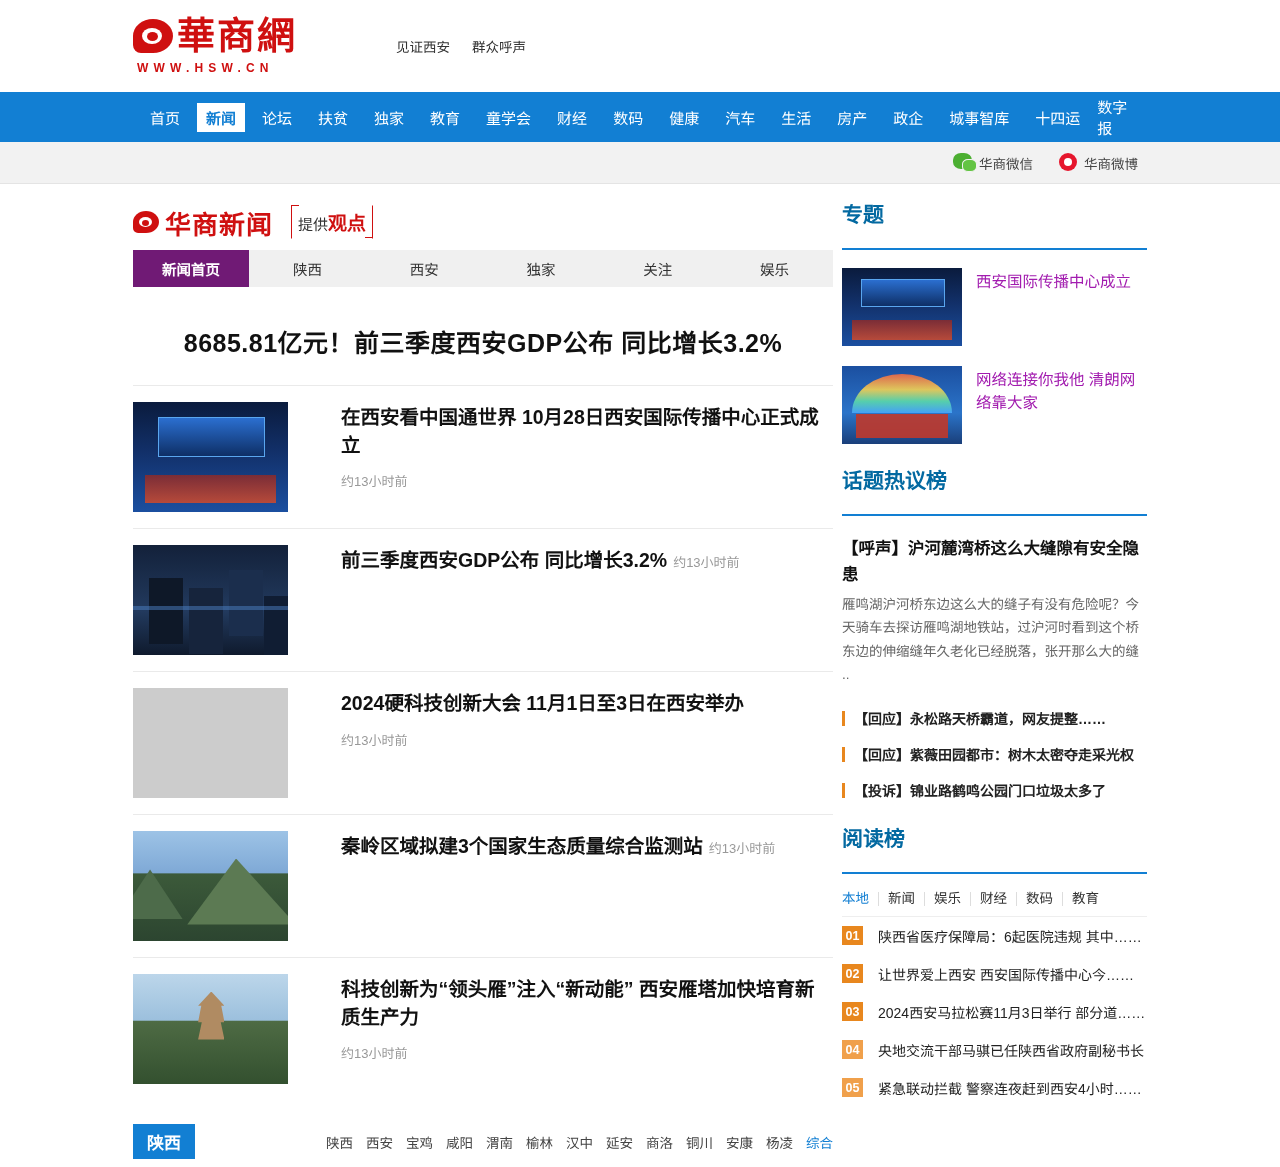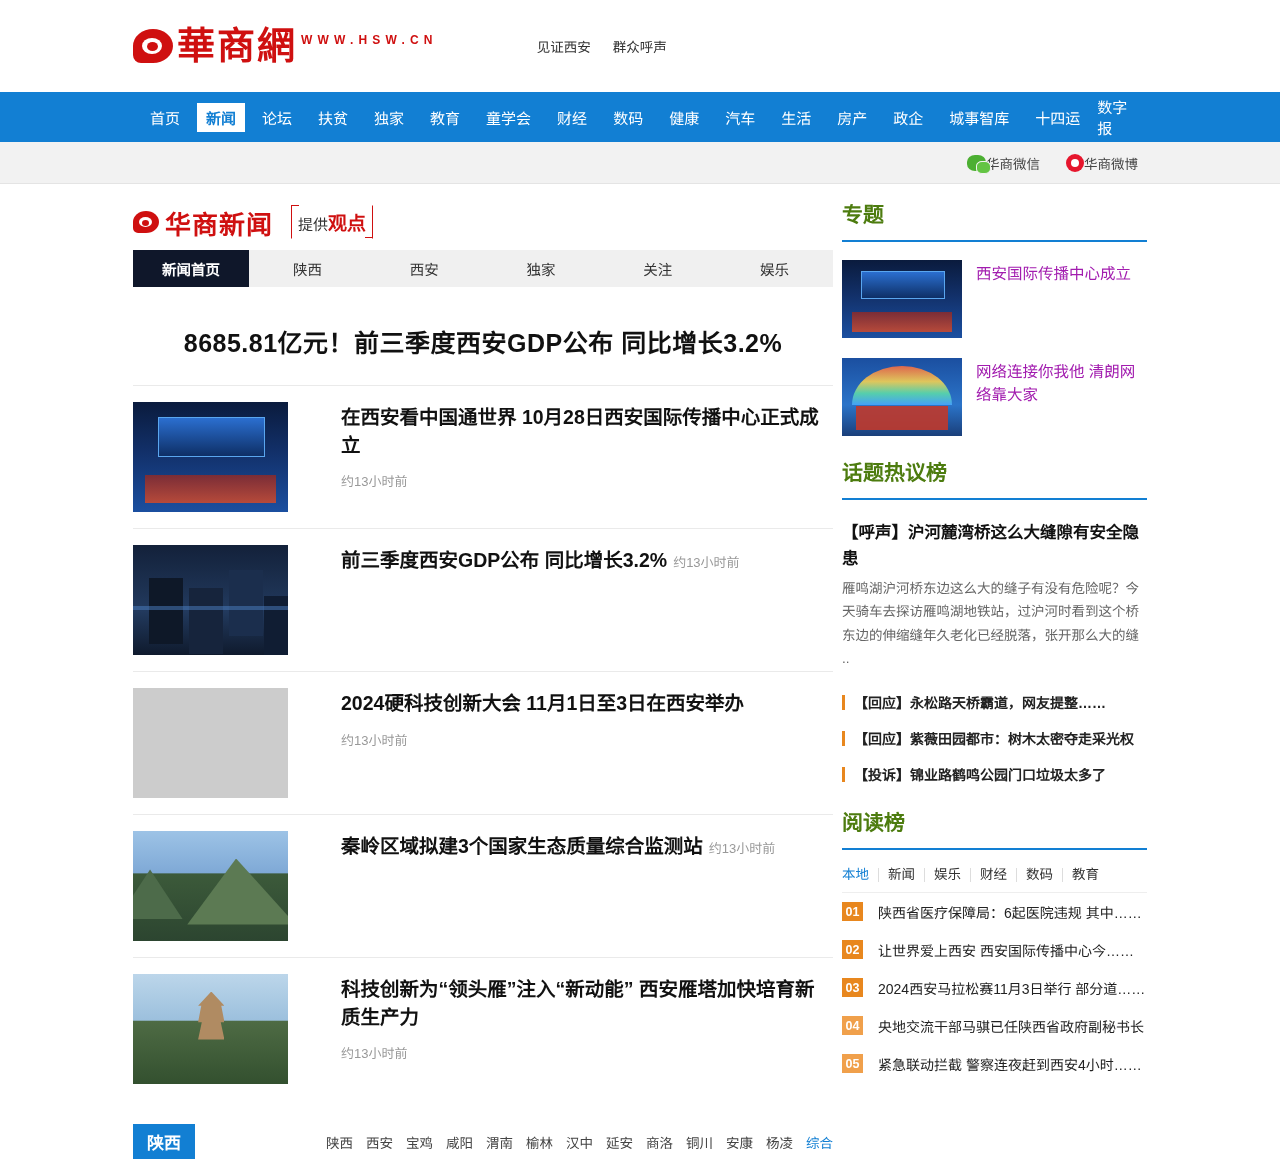--- a/index.html
+++ b/index.html
@@ -20,7 +20,7 @@
     padding-left: 133px;
     background: #fff;
   }
-  .logo-wrap { display: flex; flex-direction: row; align-items: flex-start; }
+  .logo-wrap { display: flex; flex-direction: column; align-items: flex-start; }
   .logo-main { display: flex; align-items: center; }
   .logo-swirl {
     width: 40px; height: 34px;

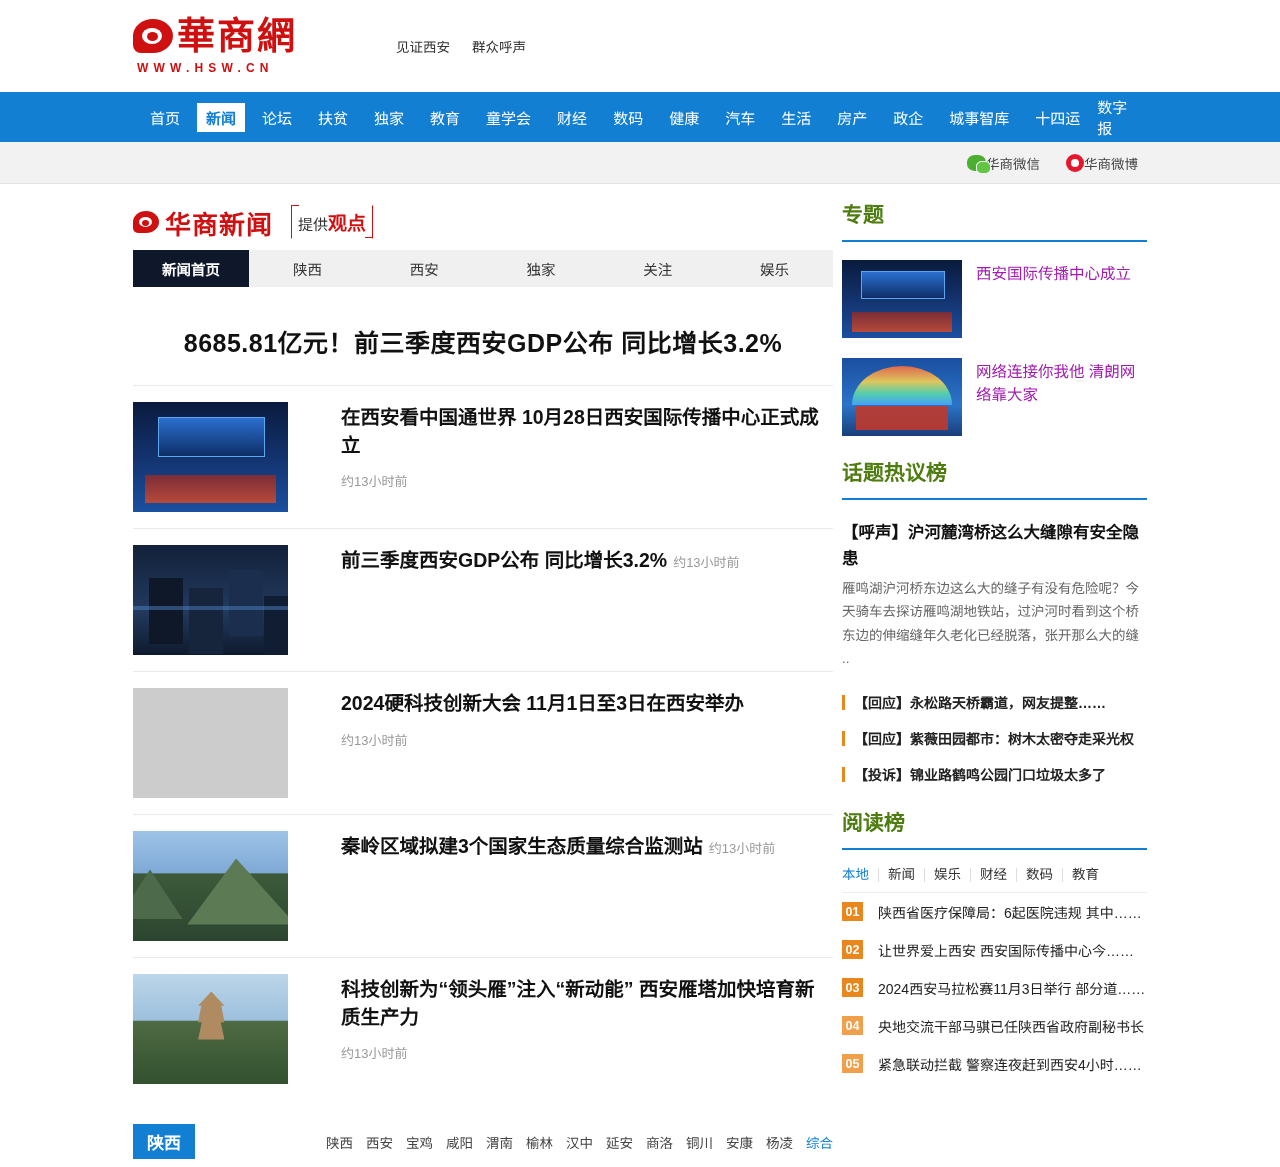--- a/index.html
+++ b/index.html
@@ -110,7 +110,7 @@
     font-size: 13.5px;
     color: #444;
   }
-  .social-item { display: flex; align-items: center; cursor: pointer; }
+  .social-item { display: flex; gap: 7px; cursor: pointer; }
   .ico-wechat {
     width: 19px; height: 16px; border-radius: 8px/7px;
     background: #4caf32; position: relative; display:inline-block;

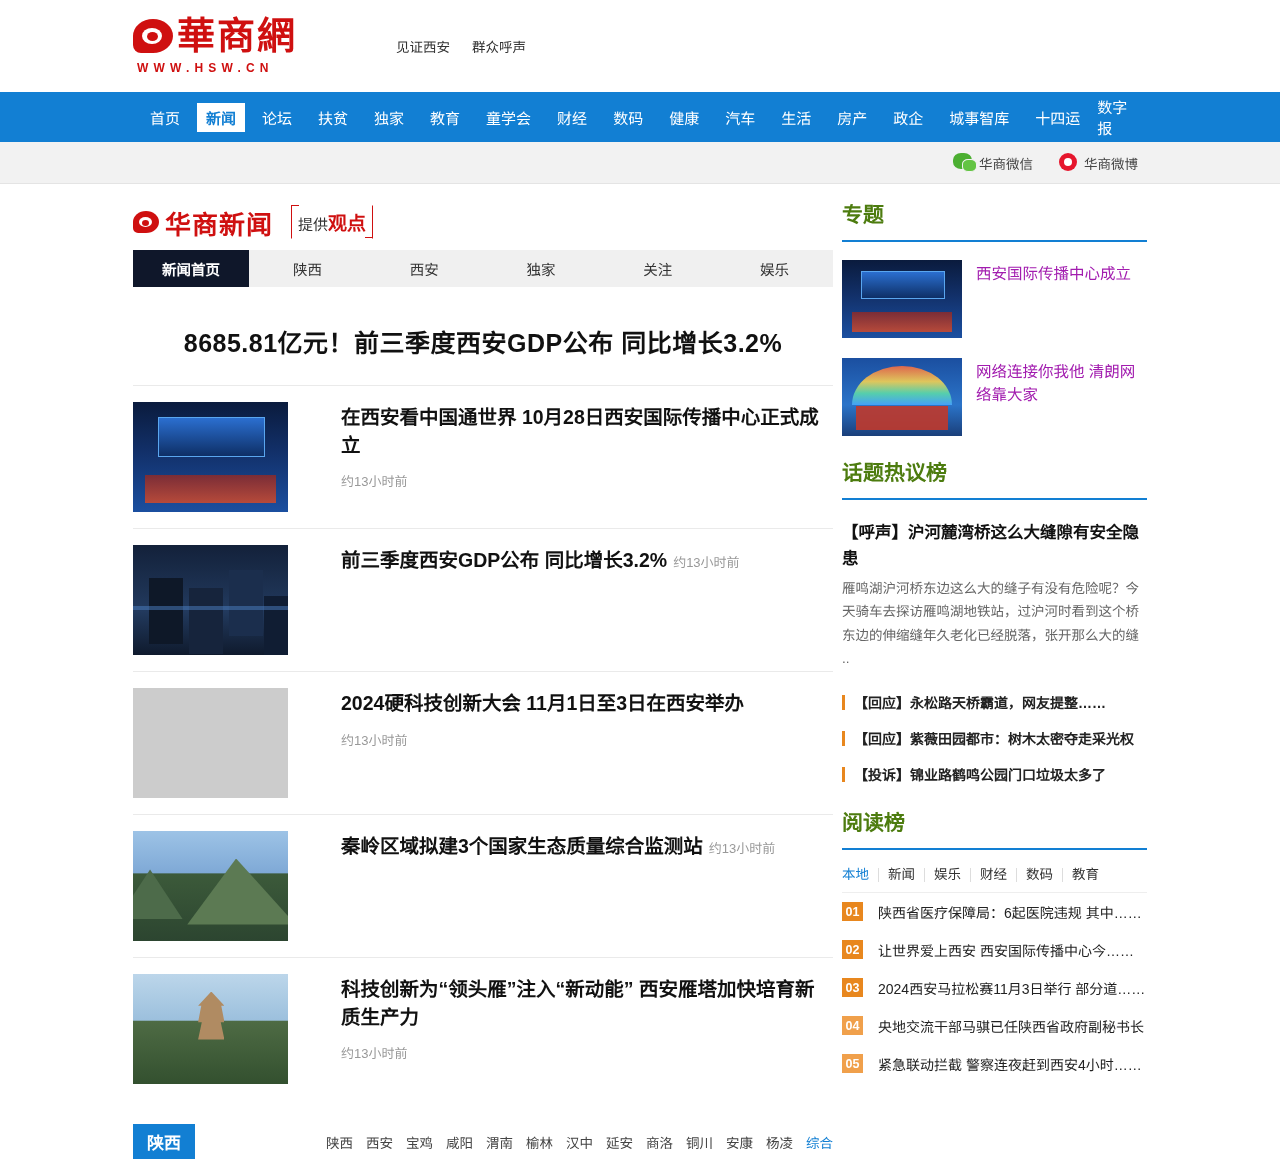--- a/index.html
+++ b/index.html
@@ -282,8 +282,8 @@
   .rc-title {
     font-size: 21px;
     font-weight: bold;
-    color: #4d7c0f;
-    padding: 14px 0 12px 0;
+    color: #0369a1;
+    padding: 14px 0 20px 0;
     border-bottom: 2px solid #127fd3;
     margin-bottom: 4px;
   }

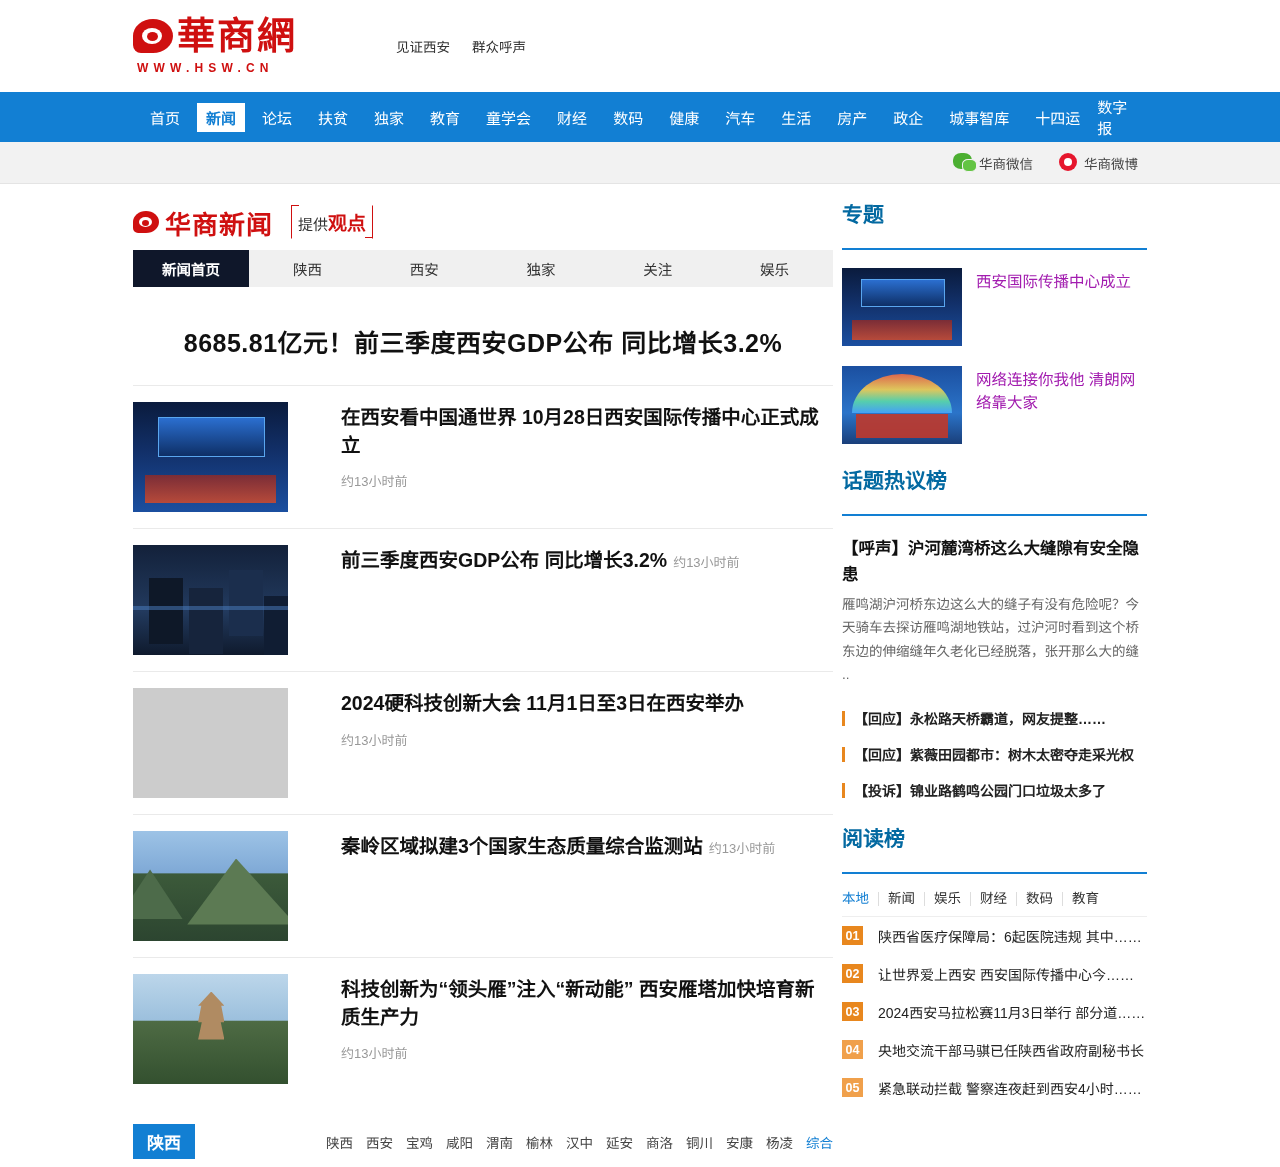--- a/index.html
+++ b/index.html
@@ -199,7 +199,7 @@
     cursor: pointer;
   }
   .tab.active {
-    background: #0f172a;
+    background: #701a75;
     color: #fff;
     font-weight: bold;
     flex: 0 0 116px;

